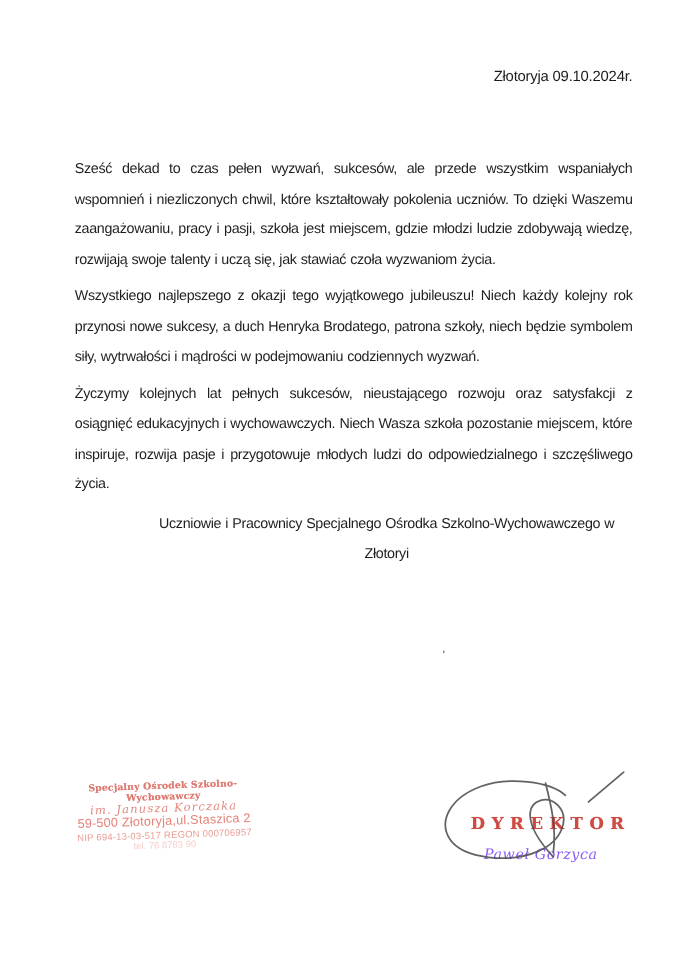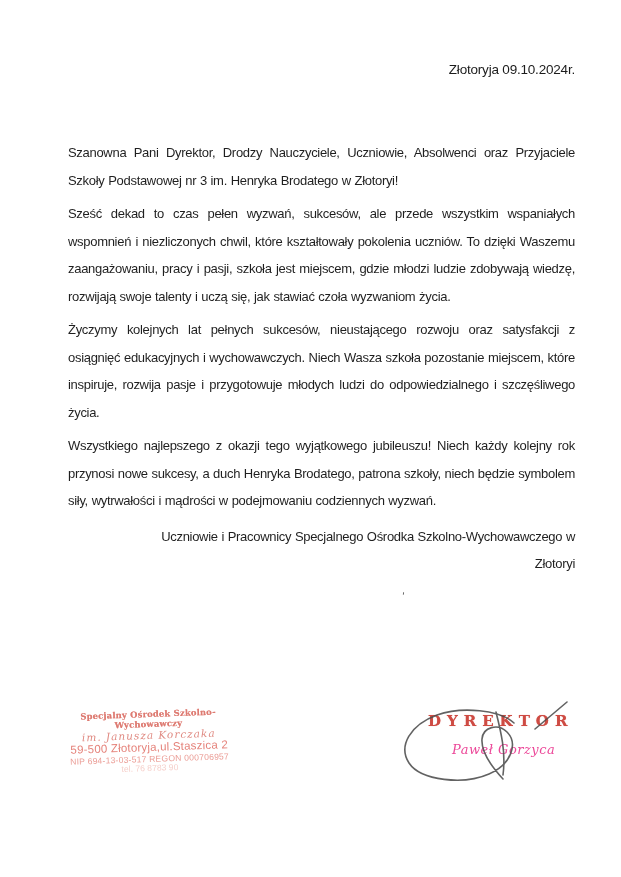--- a/index.html
+++ b/index.html
@@ -123,7 +123,6 @@
   <div class="date">Złotoryja 09.10.2024r.</div>
 
   <div class="body-text">
-    <p>Szanowna Pani Dyrektor, Drodzy Nauczyciele, Uczniowie, Absolwenci oraz Przyjaciele Szkoły Podstawowej nr 3 im. Henryka Brodatego w Złotoryi!</p>
     <p>Sześć dekad to czas pełen wyzwań, sukcesów, ale przede wszystkim wspaniałych wspomnień i niezliczonych chwil, które kształtowały pokolenia uczniów. To dzięki Waszemu zaangażowaniu, pracy i pasji, szkoła jest miejscem, gdzie młodzi ludzie zdobywają wiedzę, rozwijają swoje talenty i uczą się, jak stawiać czoła wyzwaniom życia.</p>
     <p>Życzymy kolejnych lat pełnych sukcesów, nieustającego rozwoju oraz satysfakcji z osiągnięć edukacyjnych i wychowawczych. Niech Wasza szkoła pozostanie miejscem, które inspiruje, rozwija pasje i przygotowuje młodych ludzi do odpowiedzialnego i szczęśliwego życia.</p>
     <p>Wszystkiego najlepszego z okazji tego wyjątkowego jubileuszu! Niech każdy kolejny rok przynosi nowe sukcesy, a duch Henryka Brodatego, patrona szkoły, niech będzie symbolem siły, wytrwałości i mądrości w podejmowaniu codziennych wyzwań.</p>

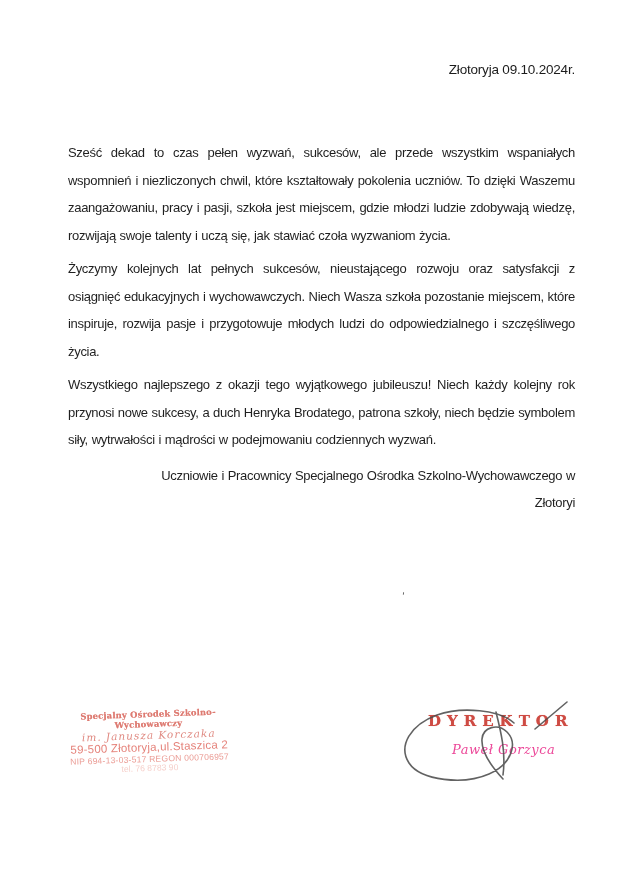--- a/index.html
+++ b/index.html
@@ -124,8 +124,8 @@
 
   <div class="body-text">
     <p>Sześć dekad to czas pełen wyzwań, sukcesów, ale przede wszystkim wspaniałych wspomnień i niezliczonych chwil, które kształtowały pokolenia uczniów. To dzięki Waszemu zaangażowaniu, pracy i pasji, szkoła jest miejscem, gdzie młodzi ludzie zdobywają wiedzę, rozwijają swoje talenty i uczą się, jak stawiać czoła wyzwaniom życia.</p>
+    <p>Wszystkiego najlepszego z okazji tego wyjątkowego jubileuszu! Niech każdy kolejny rok przynosi nowe sukcesy, a duch Henryka Brodatego, patrona szkoły, niech będzie symbolem siły, wytrwałości i mądrości w podejmowaniu codziennych wyzwań.</p>
     <p>Życzymy kolejnych lat pełnych sukcesów, nieustającego rozwoju oraz satysfakcji z osiągnięć edukacyjnych i wychowawczych. Niech Wasza szkoła pozostanie miejscem, które inspiruje, rozwija pasje i przygotowuje młodych ludzi do odpowiedzialnego i szczęśliwego życia.</p>
-    <p>Wszystkiego najlepszego z okazji tego wyjątkowego jubileuszu! Niech każdy kolejny rok przynosi nowe sukcesy, a duch Henryka Brodatego, patrona szkoły, niech będzie symbolem siły, wytrwałości i mądrości w podejmowaniu codziennych wyzwań.</p>
     <p class="sig-line">Uczniowie i Pracownicy Specjalnego Ośrodka Szkolno-Wychowawczego w Złotoryi</p>
   </div>
 

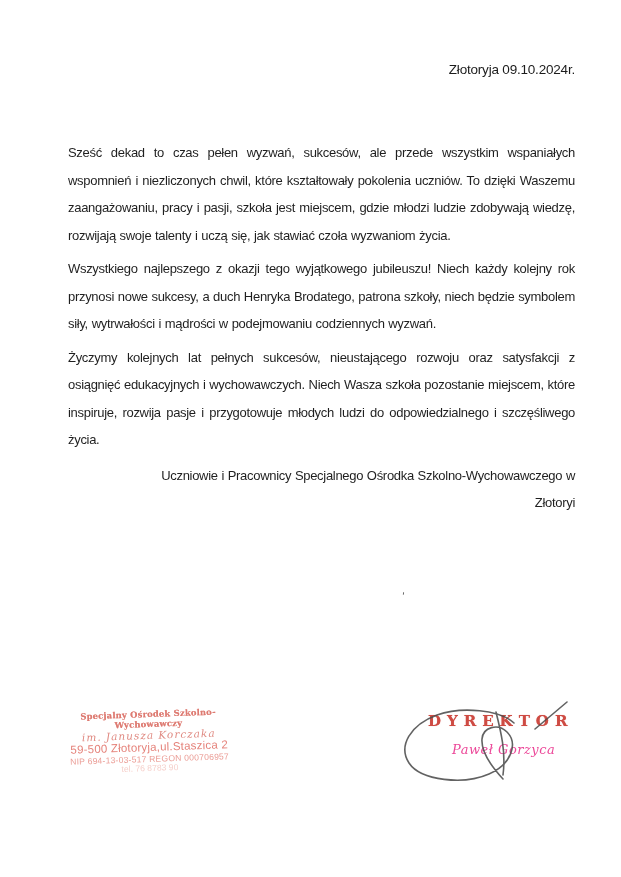--- a/index.html
+++ b/index.html
@@ -34,7 +34,7 @@
   }
   .body-text p.closing{ text-align:left; }
   .body-text p.sig-line{
-    text-align:right;
+    text-align:center;
     margin-top:8px;
     padding-left:60px;
   }

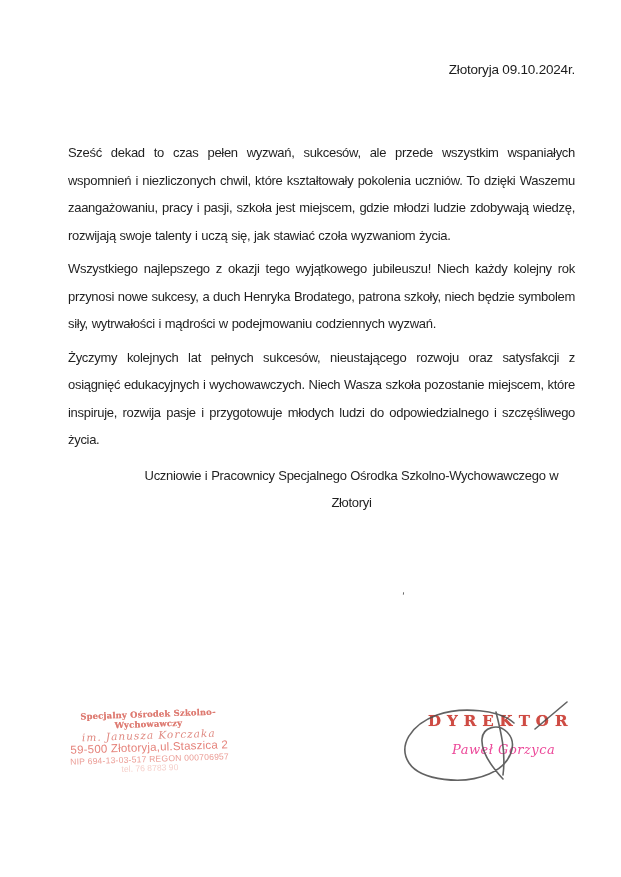--- a/index.html
+++ b/index.html
@@ -89,7 +89,7 @@
   
   .stamp-dir{
     position:absolute;
-    top:712px;left:428px;
+    top:740px;left:428px;
     width:160px;
     user-select:none;
   }

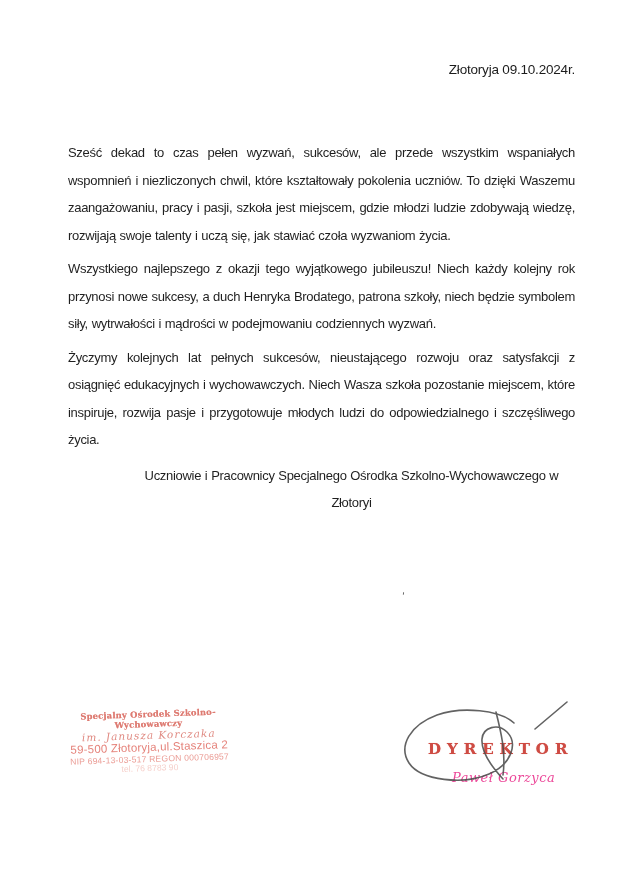--- a/index.html
+++ b/index.html
@@ -105,8 +105,8 @@
     font-family:"DejaVu Serif", serif;
     font-style:italic;
     font-size:13px;
-    color:#ec4899;
-    margin:12px 0 0 24px;
+    color:#8b5cf6;
+    margin:12px 0 0 12px;
     letter-spacing:0.5px;
   }
   .signature-svg{

